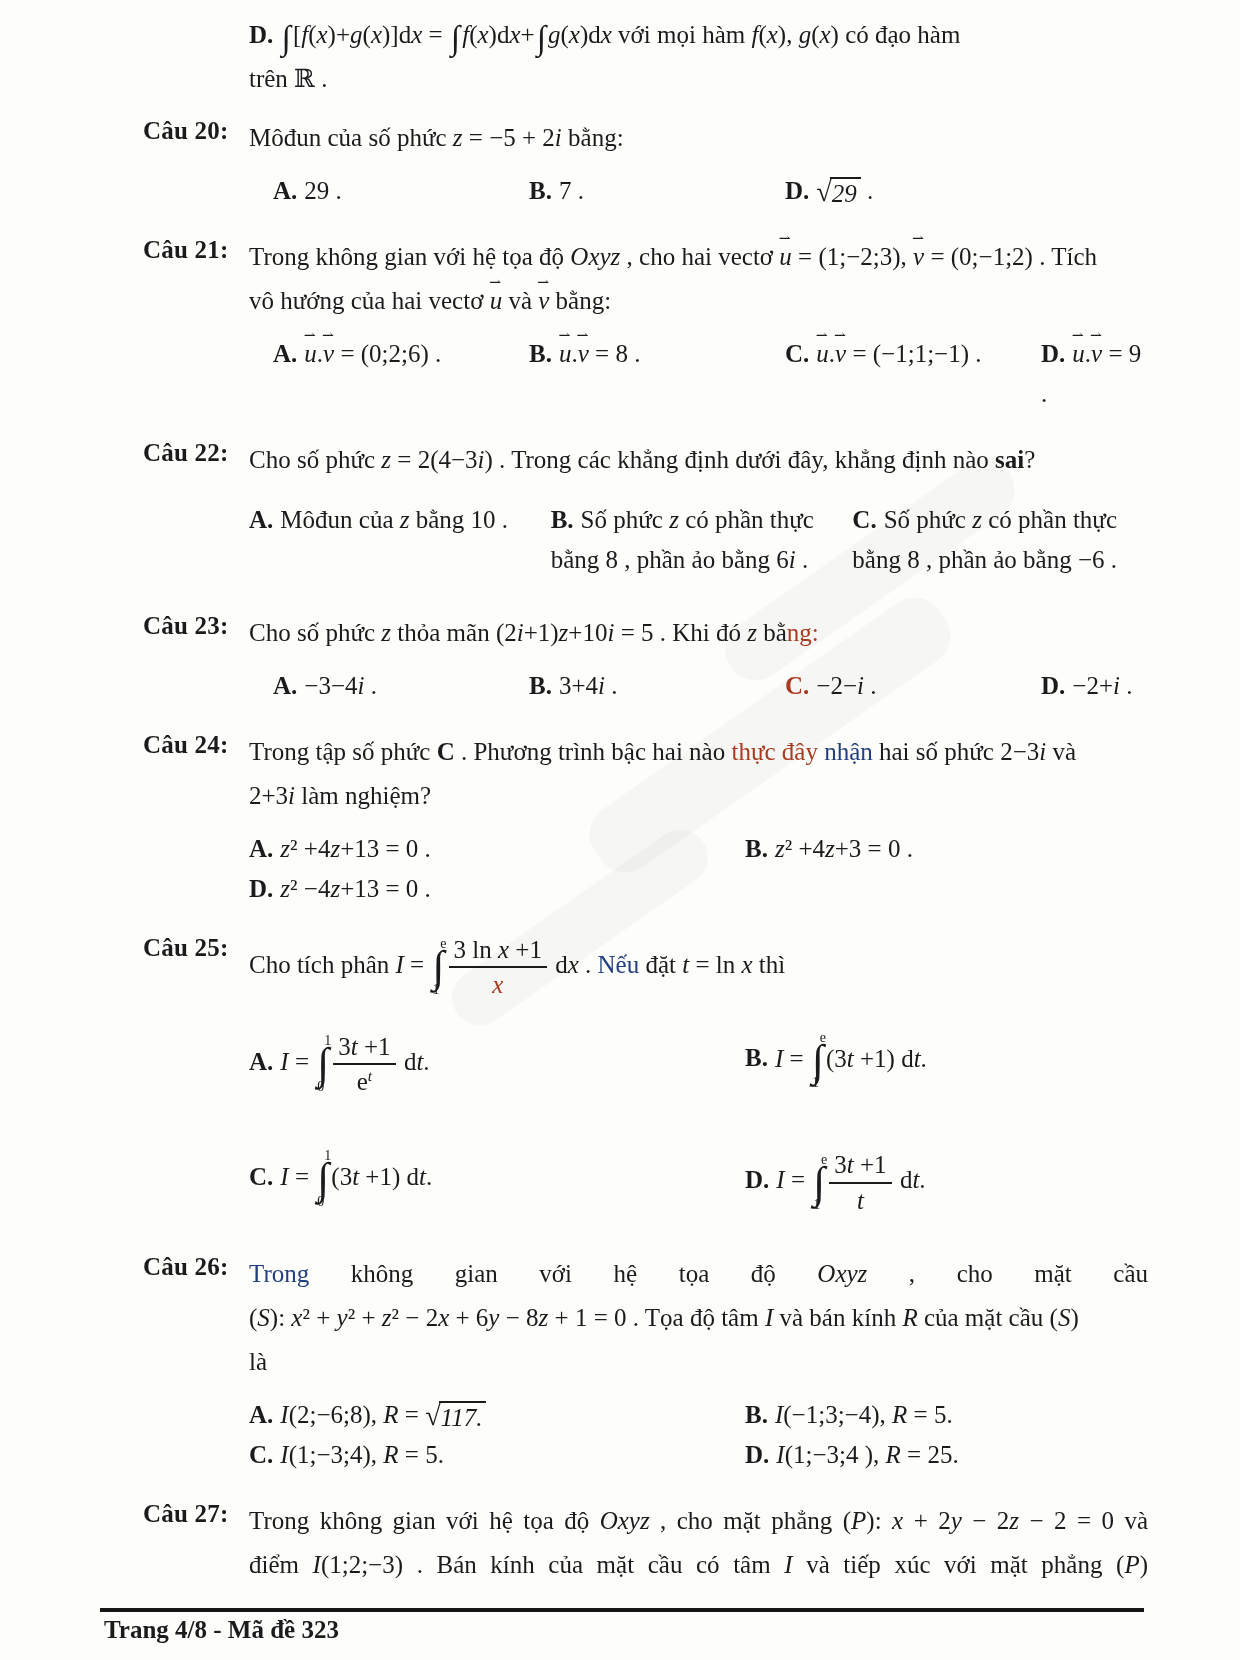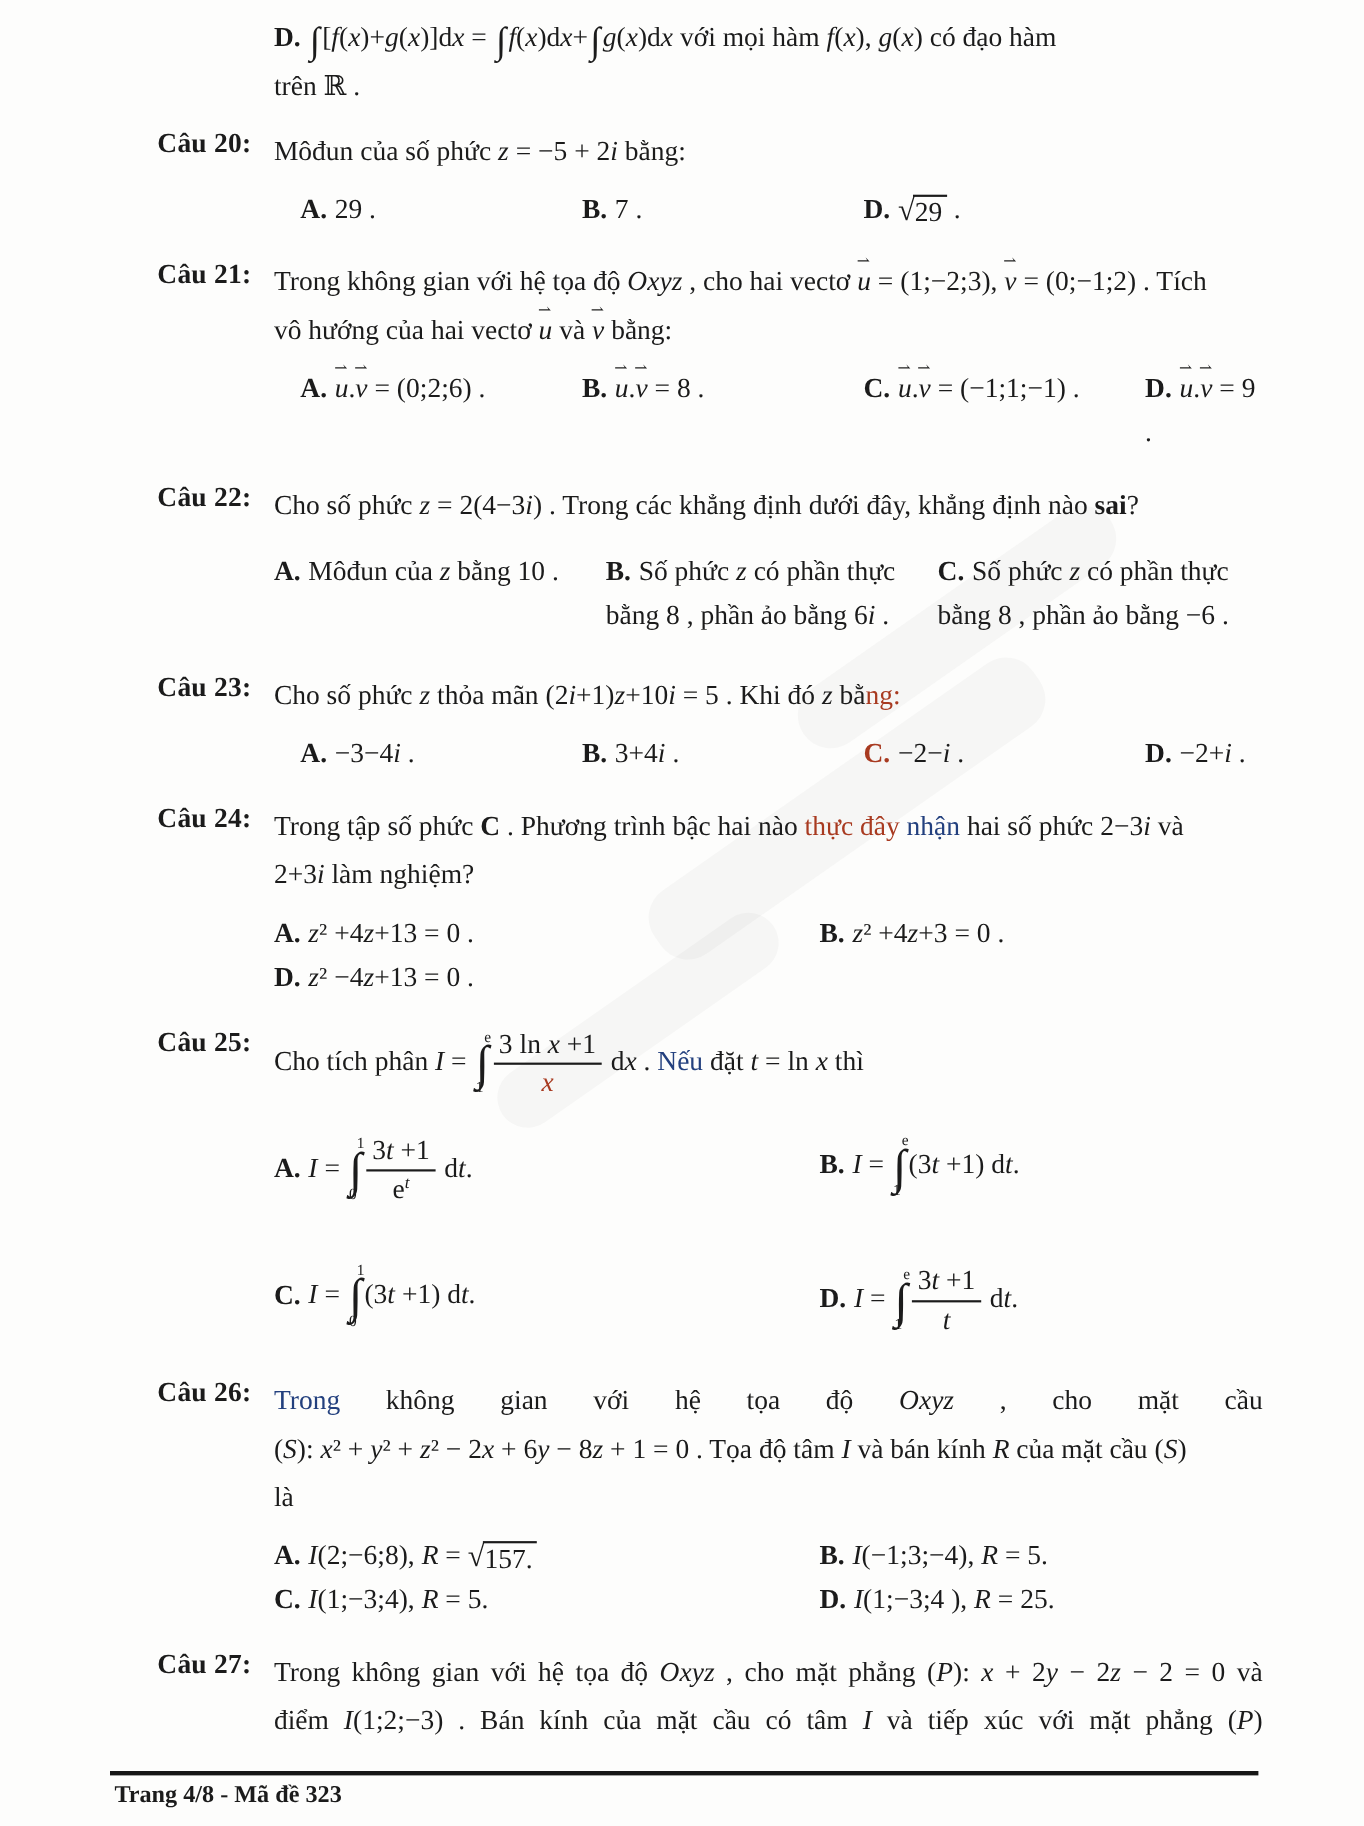--- a/index.html
+++ b/index.html
@@ -80,7 +80,7 @@
   
   .sqrt{display:inline-flex;align-items:flex-start;vertical-align:-2px;}
   .sqrt .rad{font-size:1.12em;line-height:1.05;}
-  .sqrt .radbody{border-top:2px solid currentColor;padding:1px 4px 0 2px;margin-left:-2px;line-height:1.15;}
+  .sqrt .radbody{border-top:2px solid currentColor;padding:1px 4px 0 2px;margin-left:-2px;line-height:1.15;font-style:italic;}
   
   .footer{position:absolute;left:0;bottom:16px;width:100%;}
   .footer-rule{

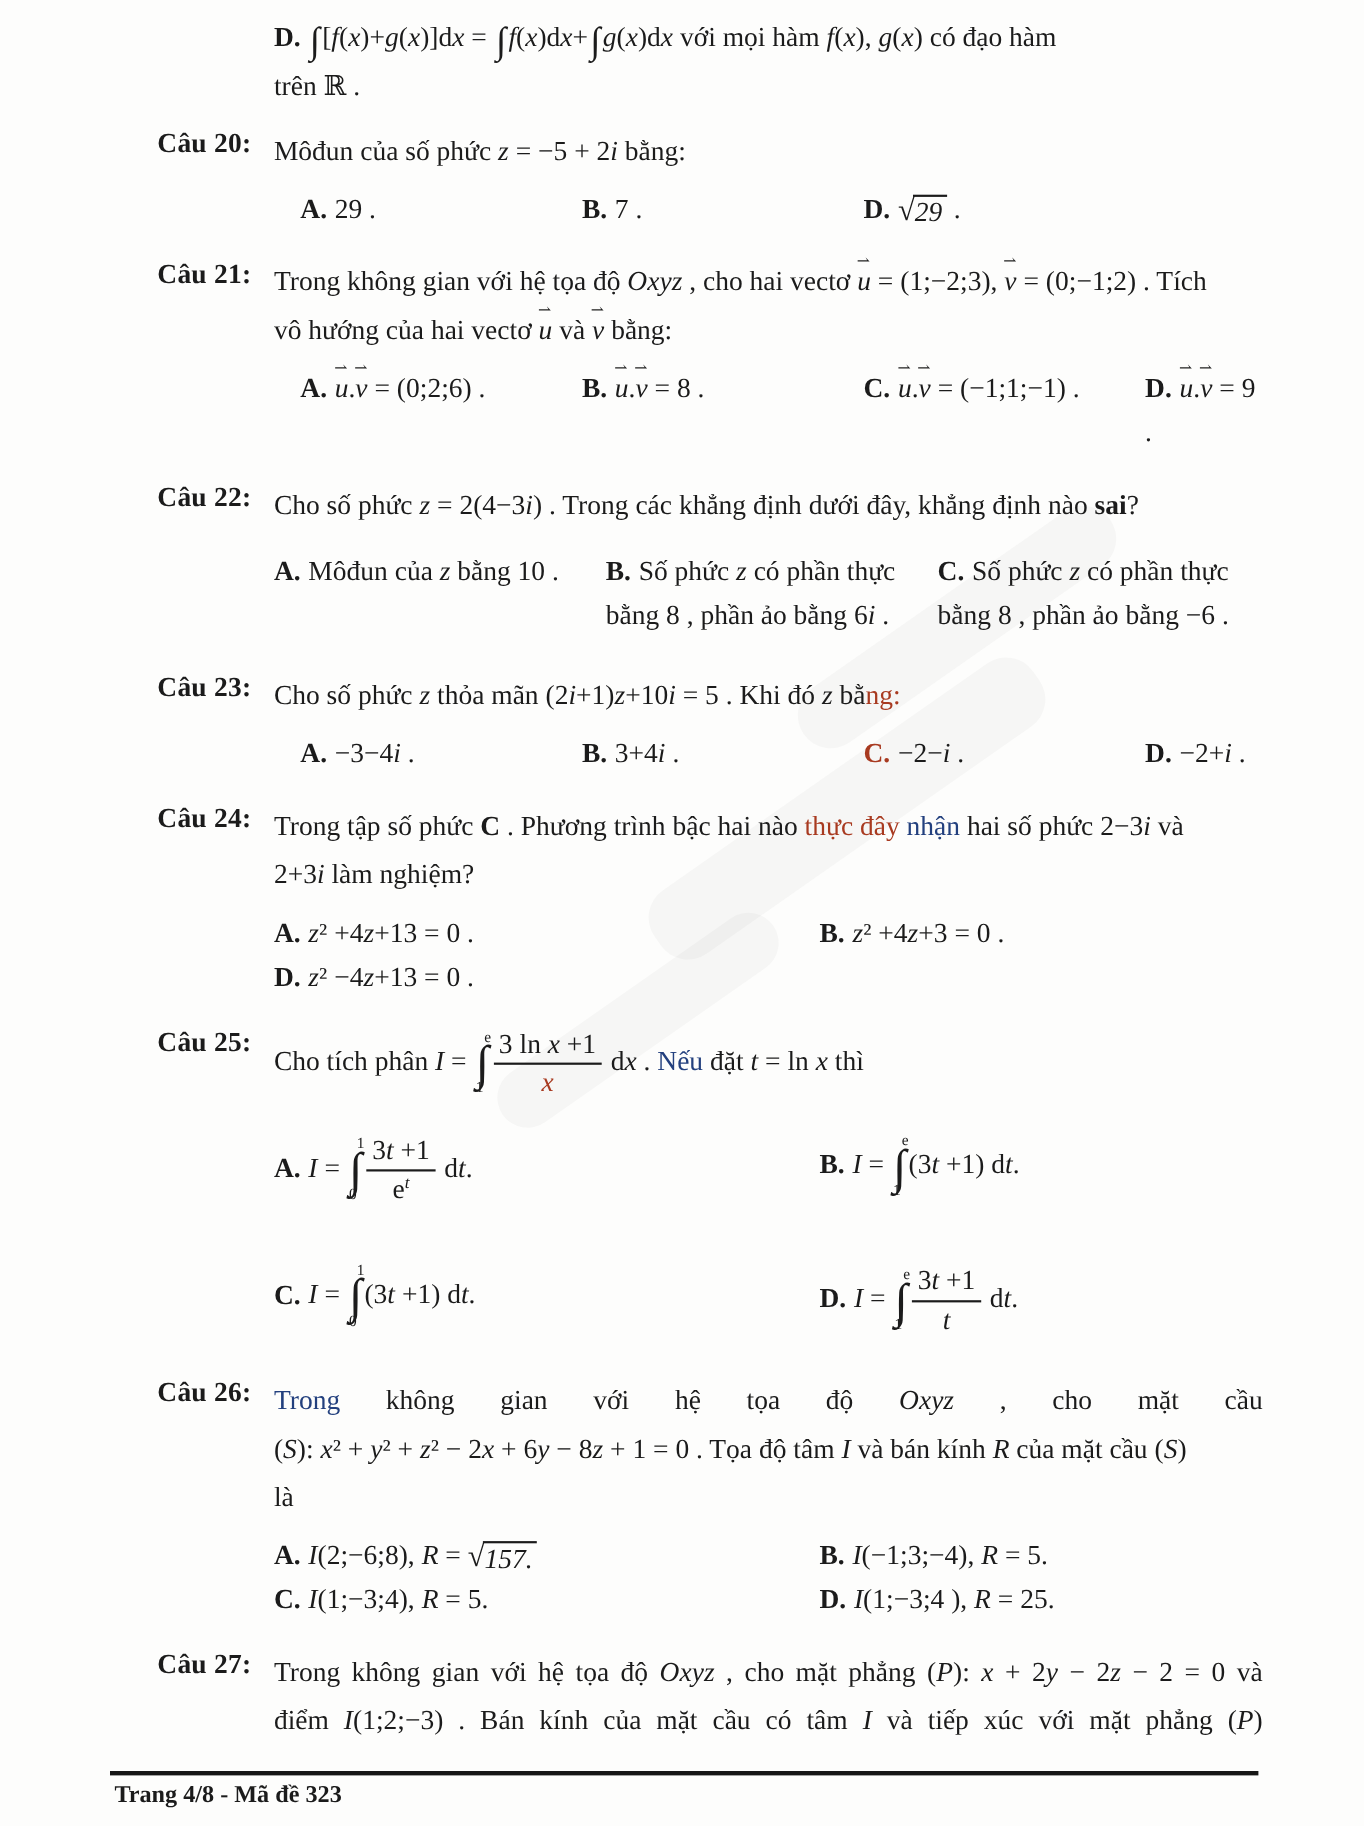--- a/index.html
+++ b/index.html
@@ -237,7 +237,7 @@
             <div class="opts cols2">
               <div class="opt"><span class="okey">A.</span><span class="i">I</span>(2;−6;8), <span class="i">R</span> = <span class="sqrt">
                   <span class="rad">√</span>
-                  <span class="radbody">157.</span>
+                  <span class="radbody">117.</span>
                 </span></div>
               <div class="opt"><span class="okey">B.</span><span class="i">I</span>(−1;3;−4), <span class="i">R</span> = 5.</div>
               <div class="opt"><span class="okey">C.</span><span class="i">I</span>(1;−3;4), <span class="i">R</span> = 5.</div>

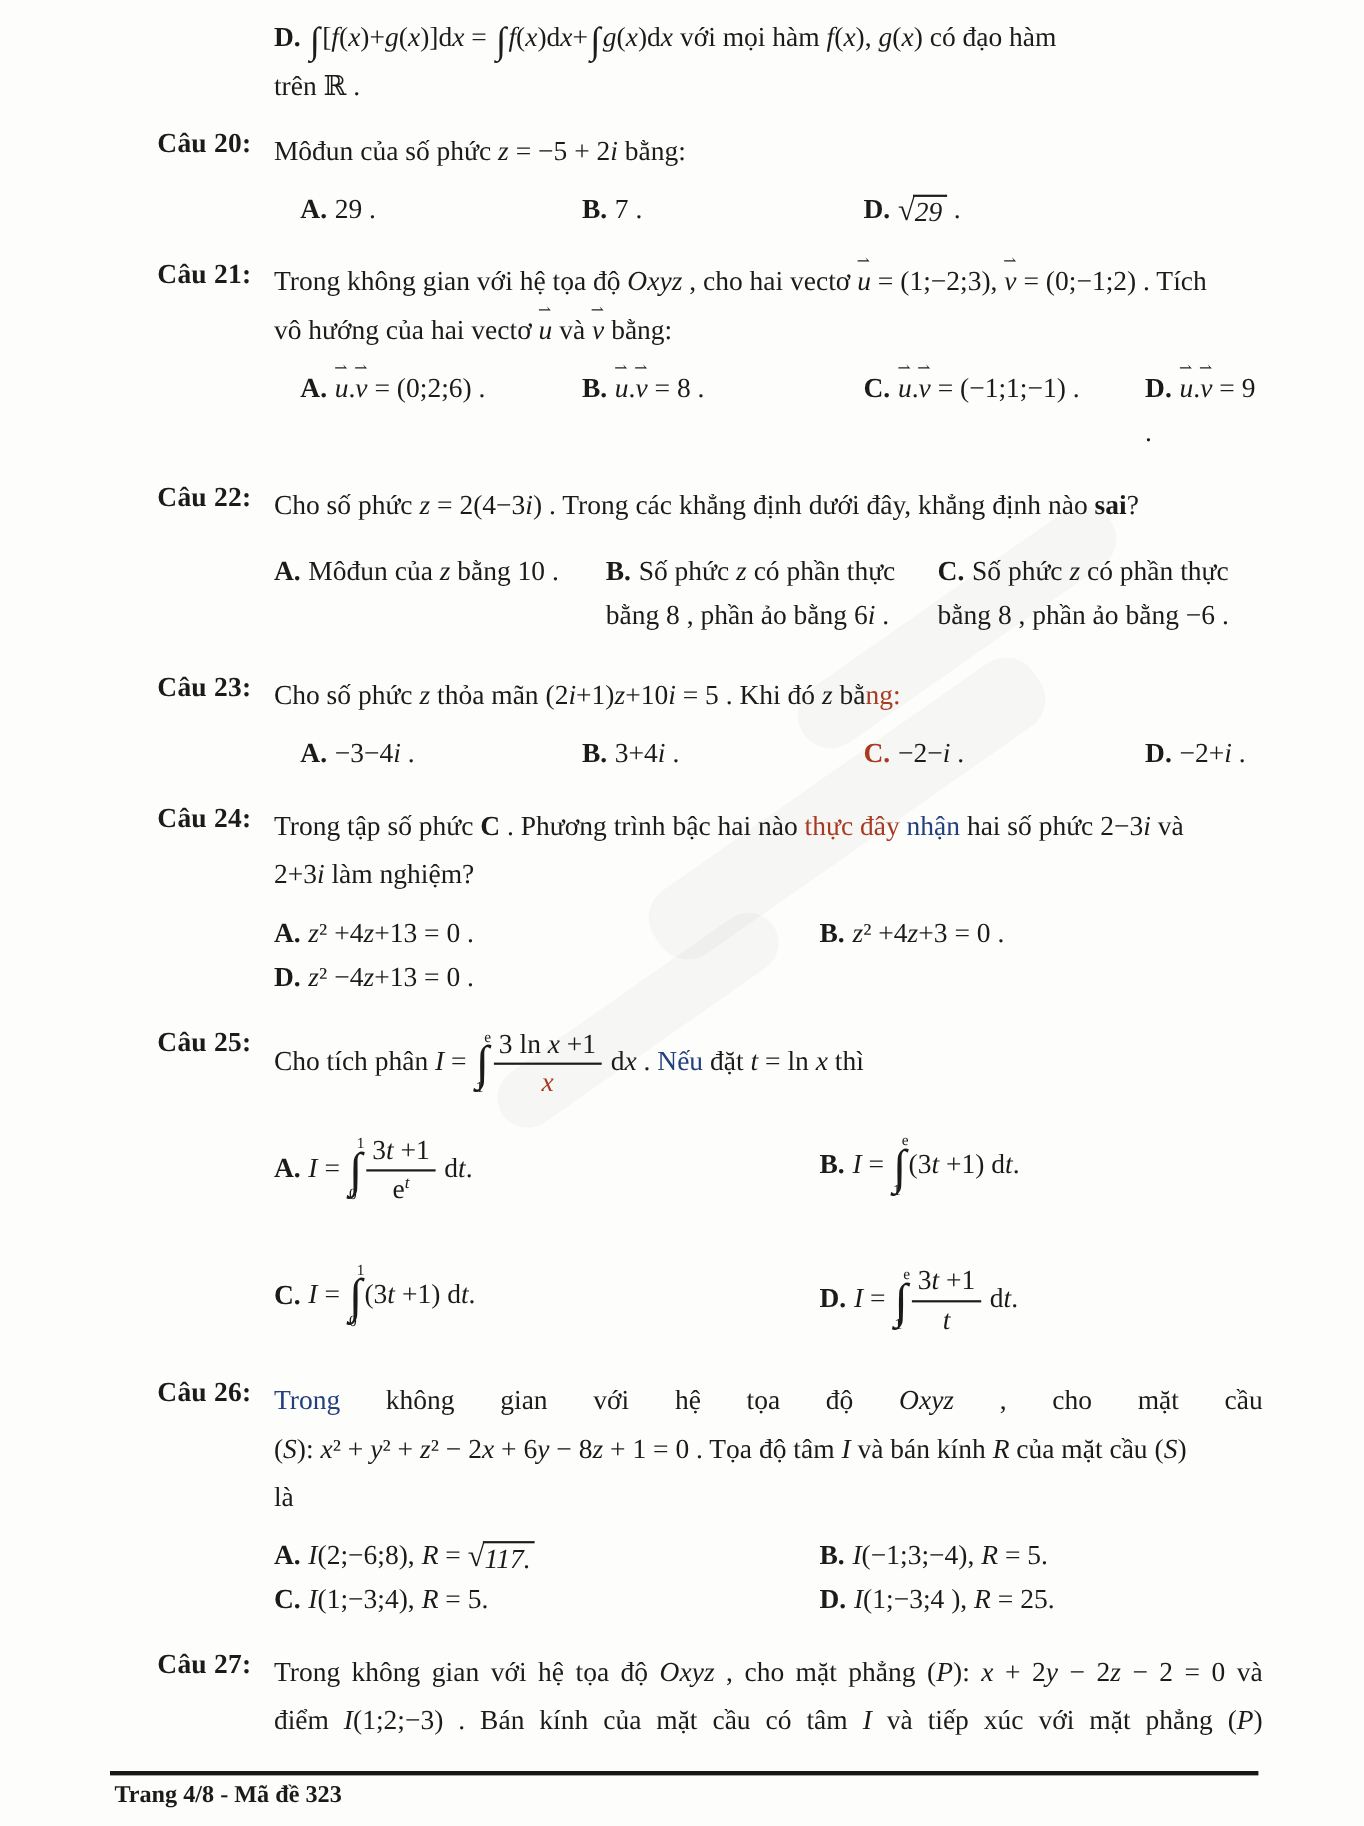--- a/index.html
+++ b/index.html
@@ -89,7 +89,7 @@
   }
   .footer-text{
     padding-left:104px;
-    font-weight:bold;font-size:22px;
+    font-weight:bold;font-size:25px;
   }
   
   .smudge{position:absolute;background:#9a9a9a;opacity:0.07;pointer-events:none;}

